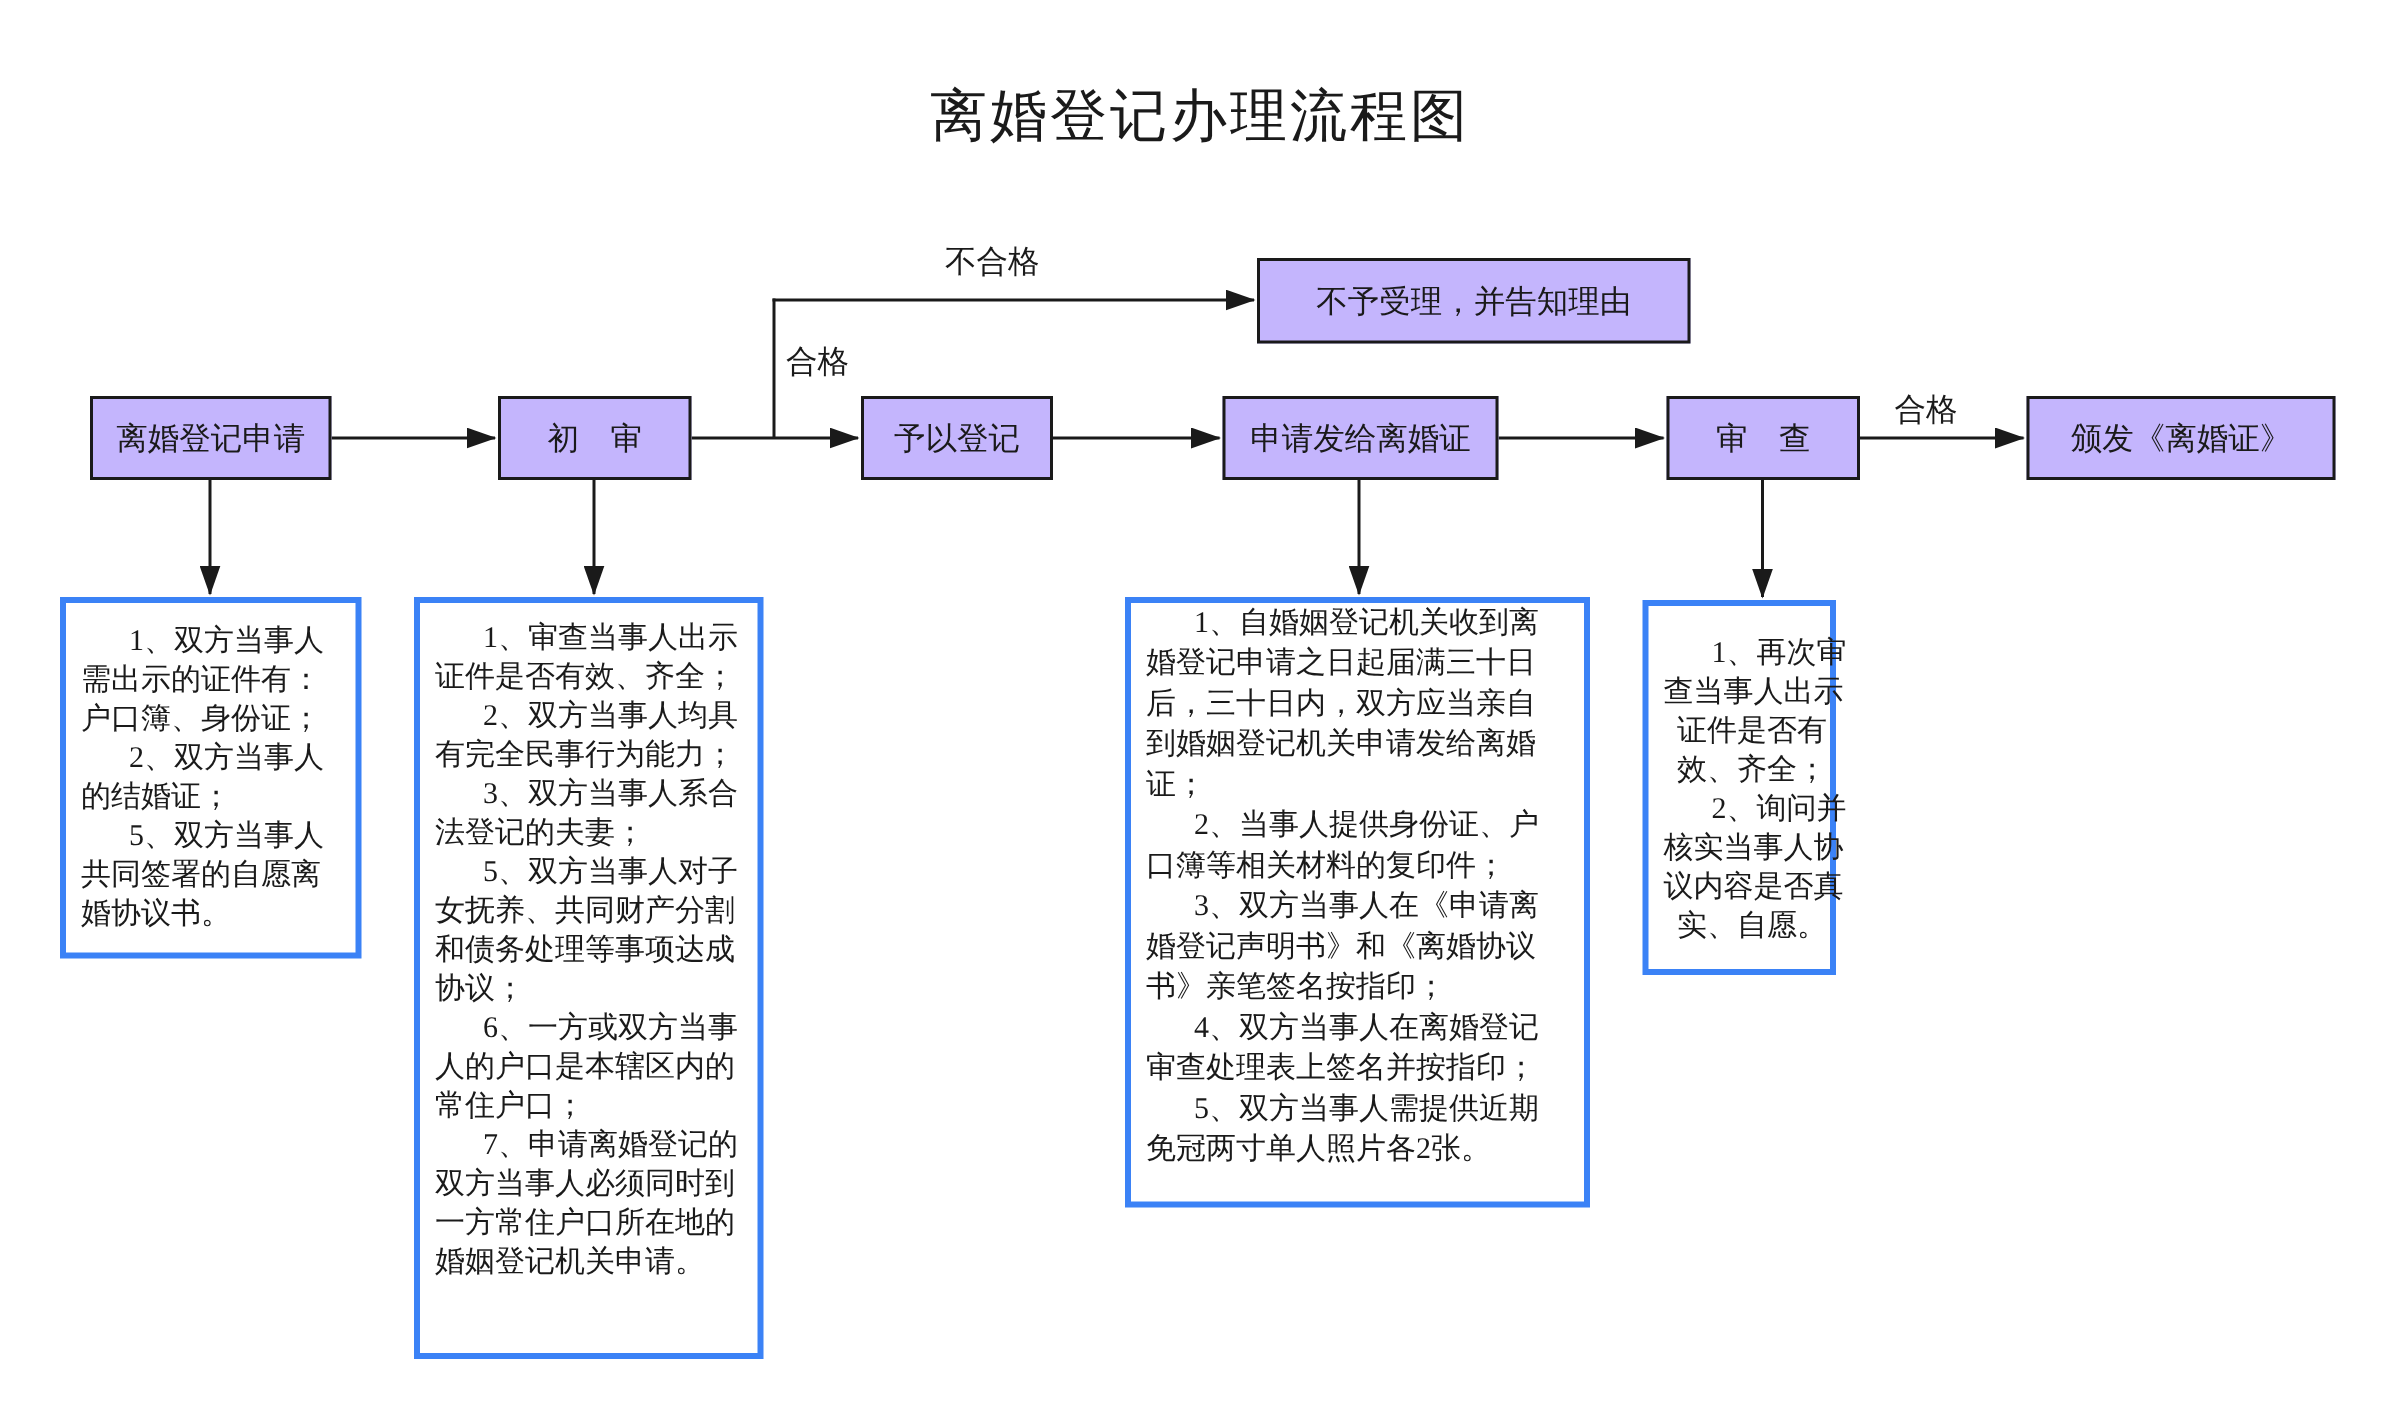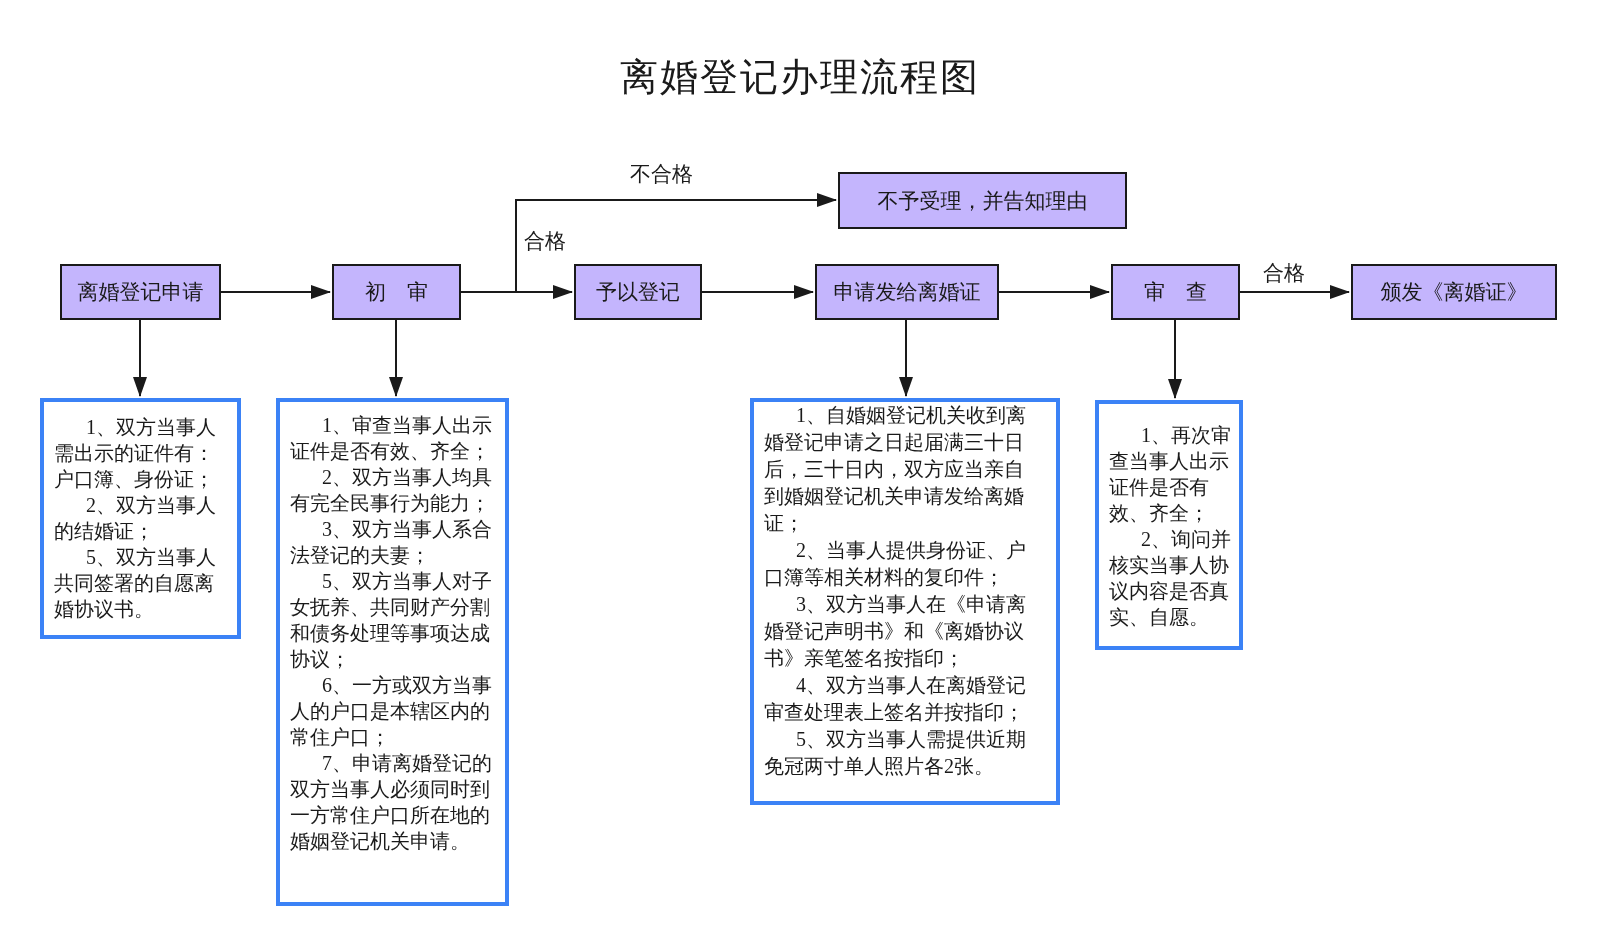--- a/index.html
+++ b/index.html
@@ -113,7 +113,7 @@
 免冠两寸单人照片各2张。</p>
   </div>
 
-  <div class="detail" style="left:1095px;top:400px;width:148px;height:250px;padding-top:18px;">
+  <div class="detail" style="left:1095px;top:400px;width:129px;height:250px;padding-top:18px;text-align:right;">
     <p>1、再次审
 查当事人出示
 证件是否有

